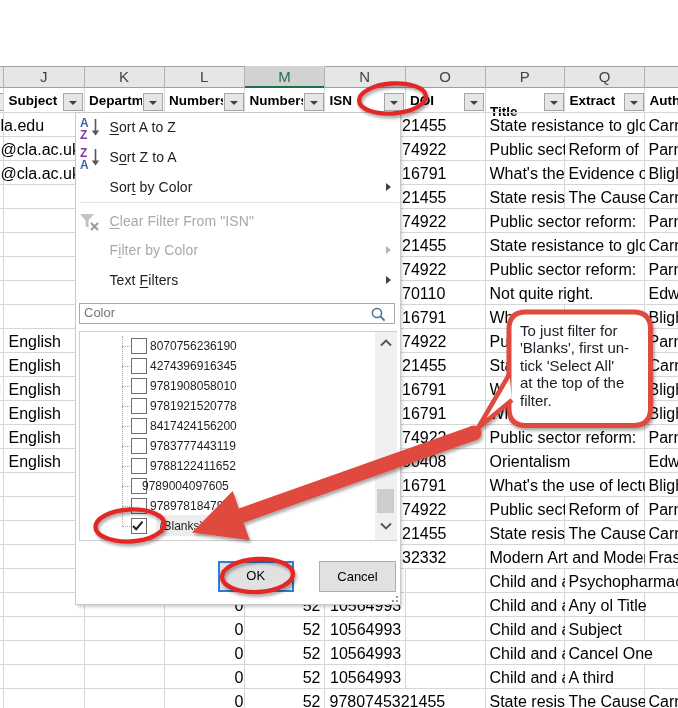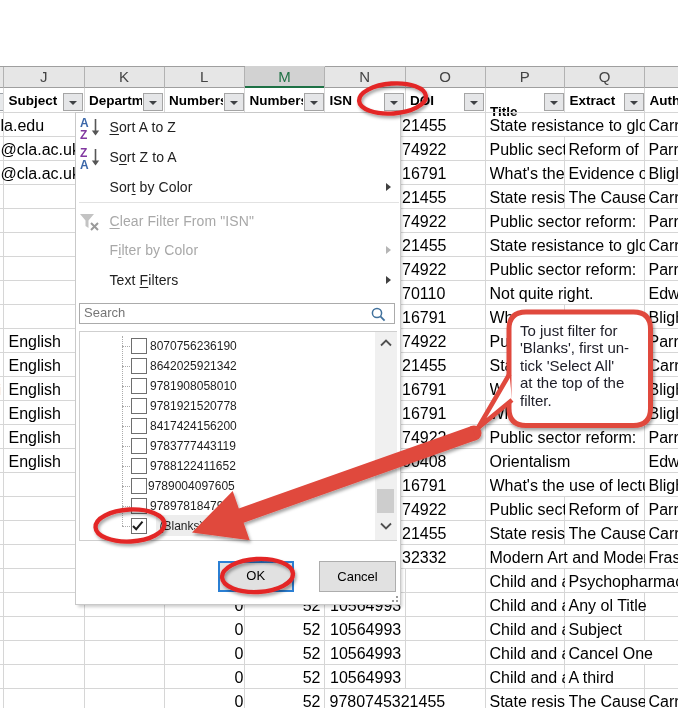--- a/index.html
+++ b/index.html
@@ -227,7 +227,7 @@
 <div class="mi" style="left:109.5px;top:269.5px;">Text <u>F</u>ilters</div>
 <div class="subarr" style="left:385.5px;top:275.8px;"></div>
 <div class="abs" style="left:79px;top:302.5px;width:316px;height:21px;background:#fff;border:1px solid #ababab;box-sizing:border-box;"></div>
-<div class="abs" style="left:84px;top:305px;font-size:13px;color:#767676;">Search</div>
+<div class="abs" style="left:84px;top:305px;font-size:13px;color:#767676;">Color</div>
 <svg class="abs" style="left:370px;top:305.5px;" width="17" height="17" viewBox="0 0 17 17">
     <circle cx="7" cy="7" r="4.6" stroke="#41719c" stroke-width="1.5" fill="none"></circle>
     <path d="M10.4 10.4 L14.6 14.6" stroke="#41719c" stroke-width="1.8"></path>

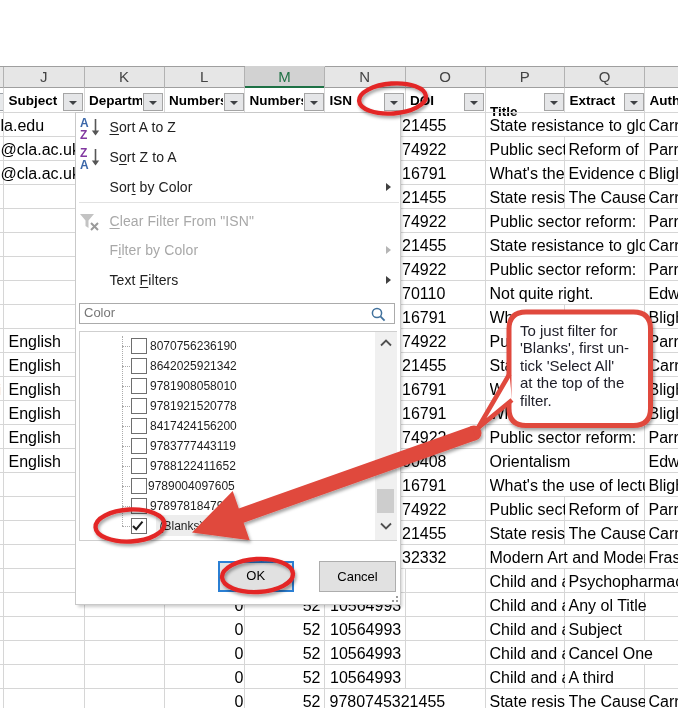--- a/index.html
+++ b/index.html
@@ -239,7 +239,7 @@
 <div class="lbl" style="left:150px;top:338.5px;">8070756236190</div>
 <div class="abs" style="left:122px;top:366px;width:8px;height:1px;border-top:1px dotted #ababab;"></div>
 <div class="cb" style="left:130.5px;top:358px;"></div>
-<div class="lbl" style="left:150px;top:358.5px;">8642025921342</div>
+<div class="lbl" style="left:150px;top:358.5px;">4274396916345</div>
 <div class="abs" style="left:122px;top:386px;width:8px;height:1px;border-top:1px dotted #ababab;"></div>
 <div class="cb" style="left:130.5px;top:378px;"></div>
 <div class="lbl" style="left:150px;top:378.5px;">9781908058010</div>

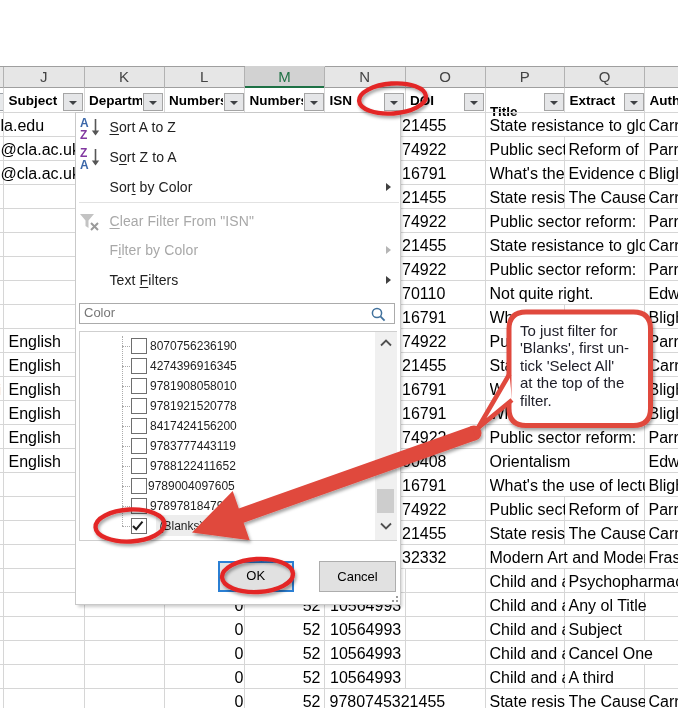--- a/index.html
+++ b/index.html
@@ -257,7 +257,7 @@
 <div class="lbl" style="left:150px;top:458.5px;">9788122411652</div>
 <div class="abs" style="left:122px;top:486px;width:8px;height:1px;border-top:1px dotted #ababab;"></div>
 <div class="cb" style="left:130.5px;top:478px;"></div>
-<div class="lbl" style="left:148px;top:478.5px;">9789004097605</div>
+<div class="lbl" style="left:142px;top:478.5px;">9789004097605</div>
 <div class="abs" style="left:122px;top:506px;width:8px;height:1px;border-top:1px dotted #ababab;"></div>
 <div class="cb" style="left:130.5px;top:498px;"></div>
 <div class="lbl" style="left:150px;top:498.5px;">9789781847943</div>

